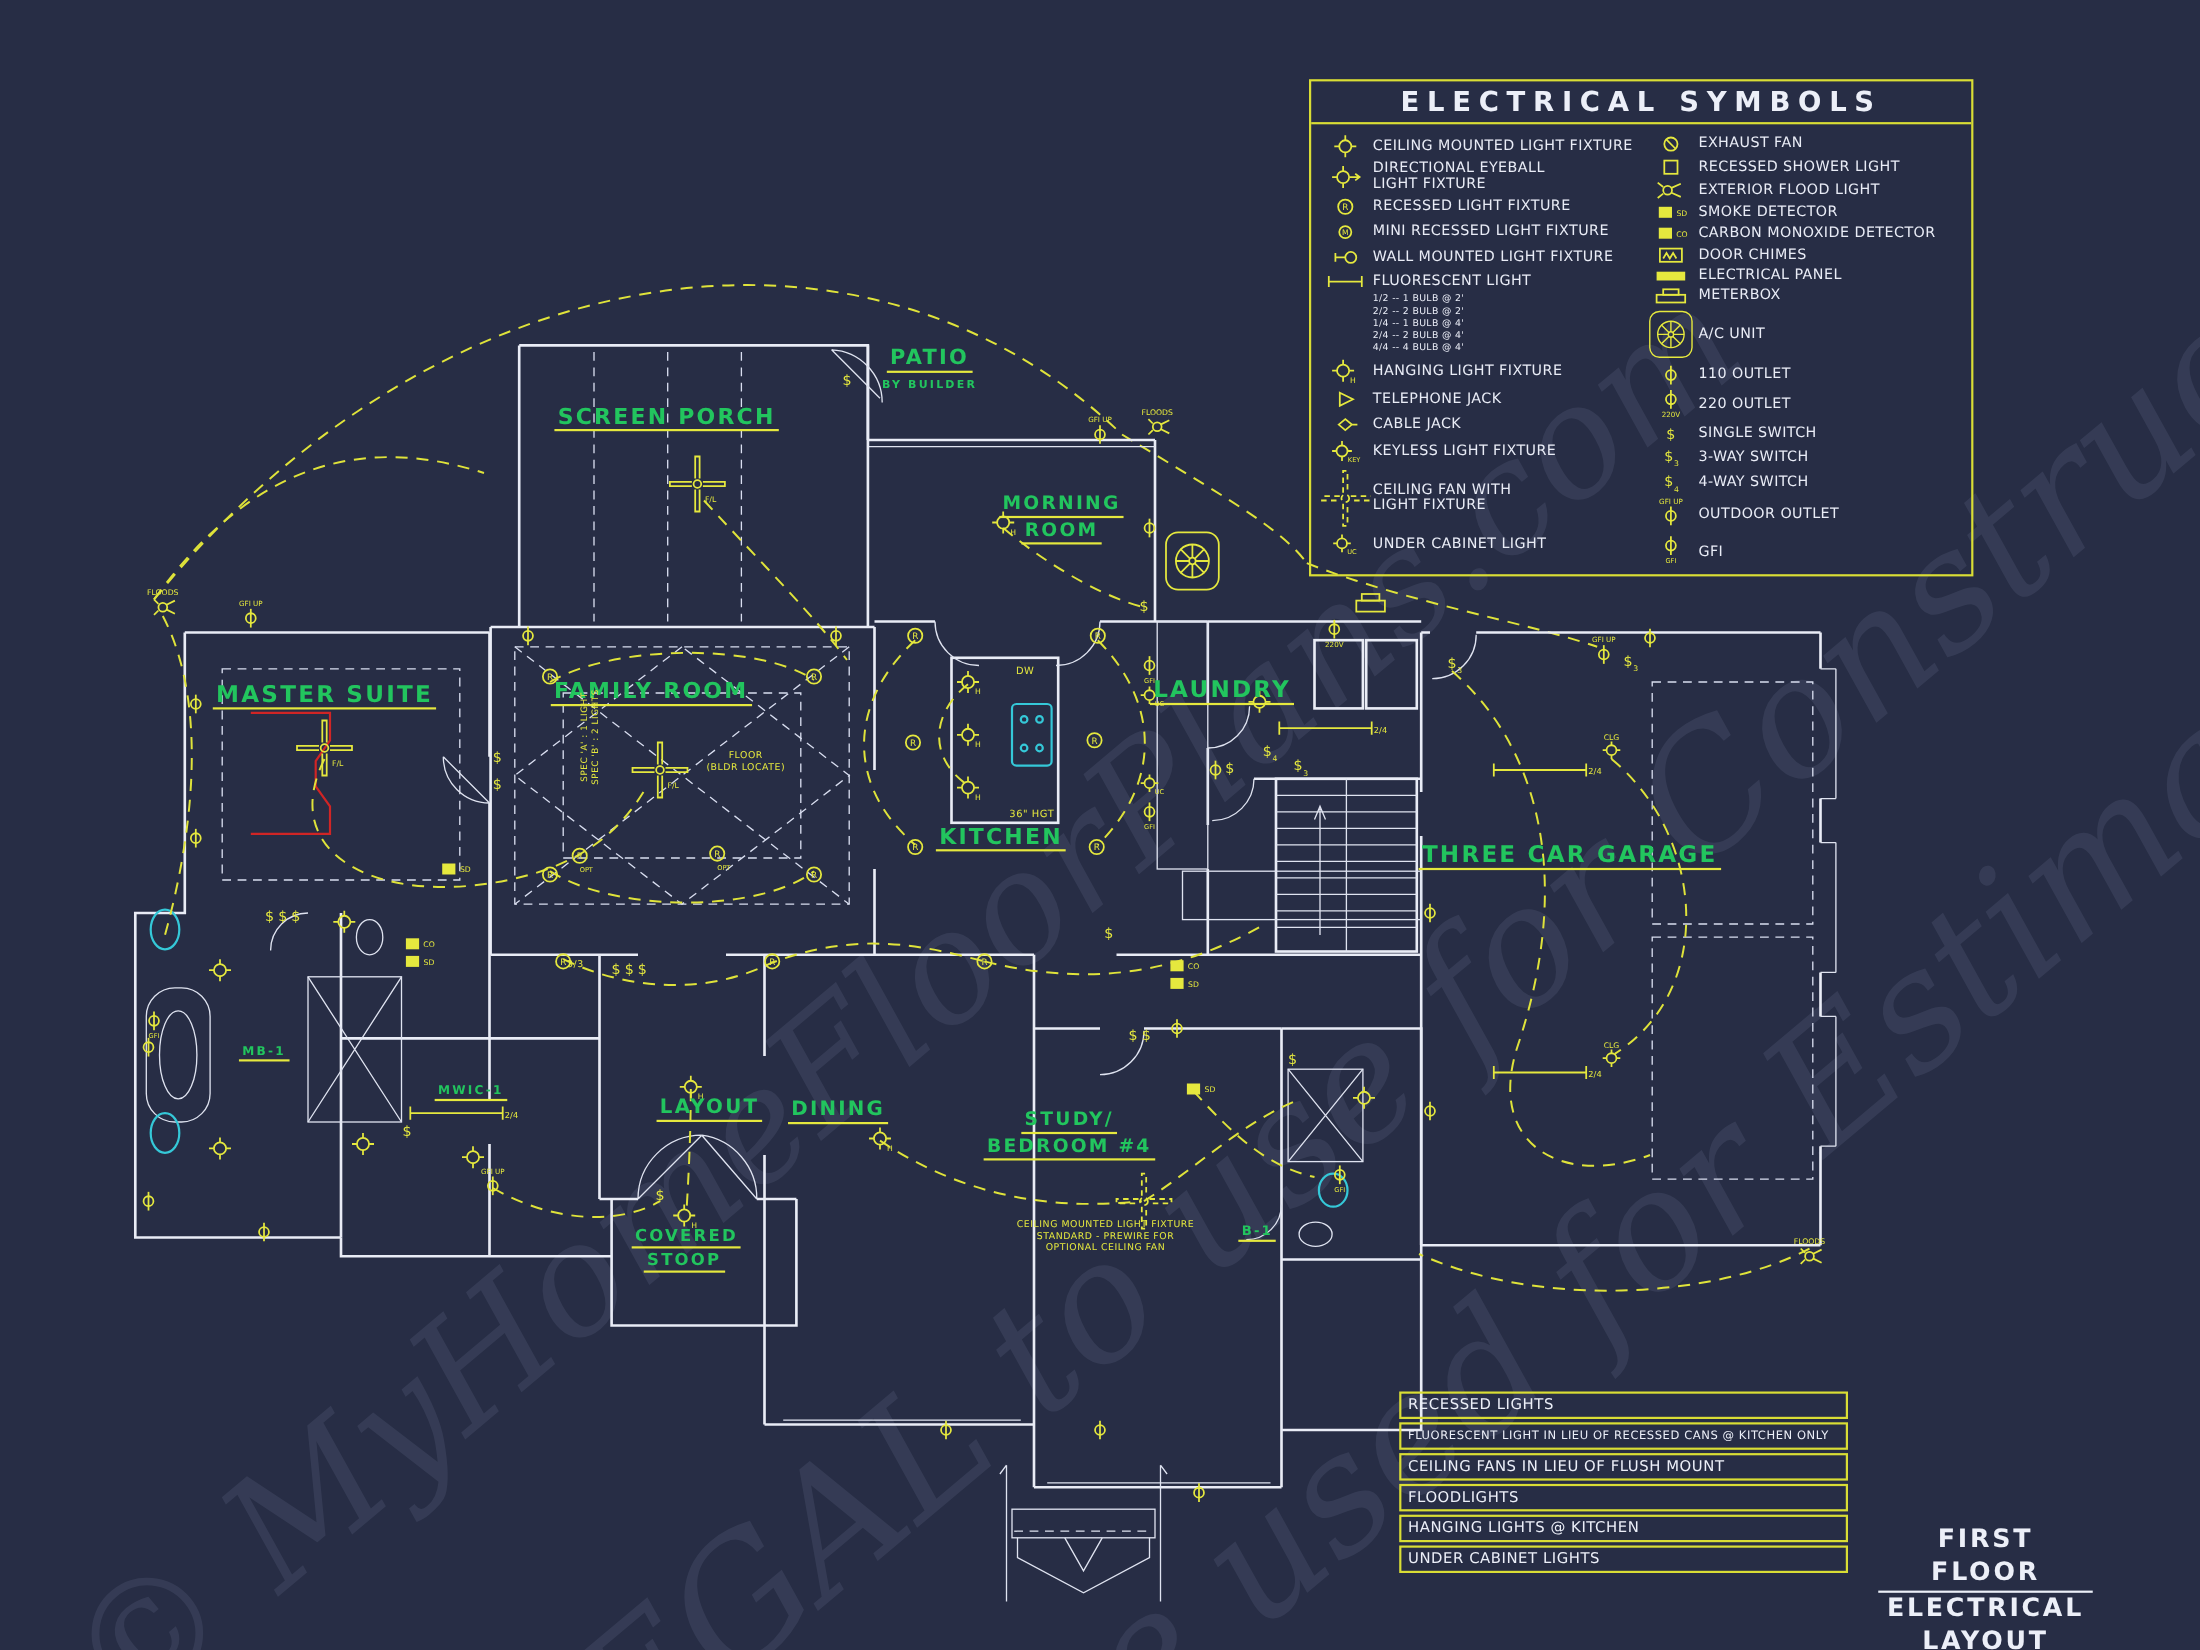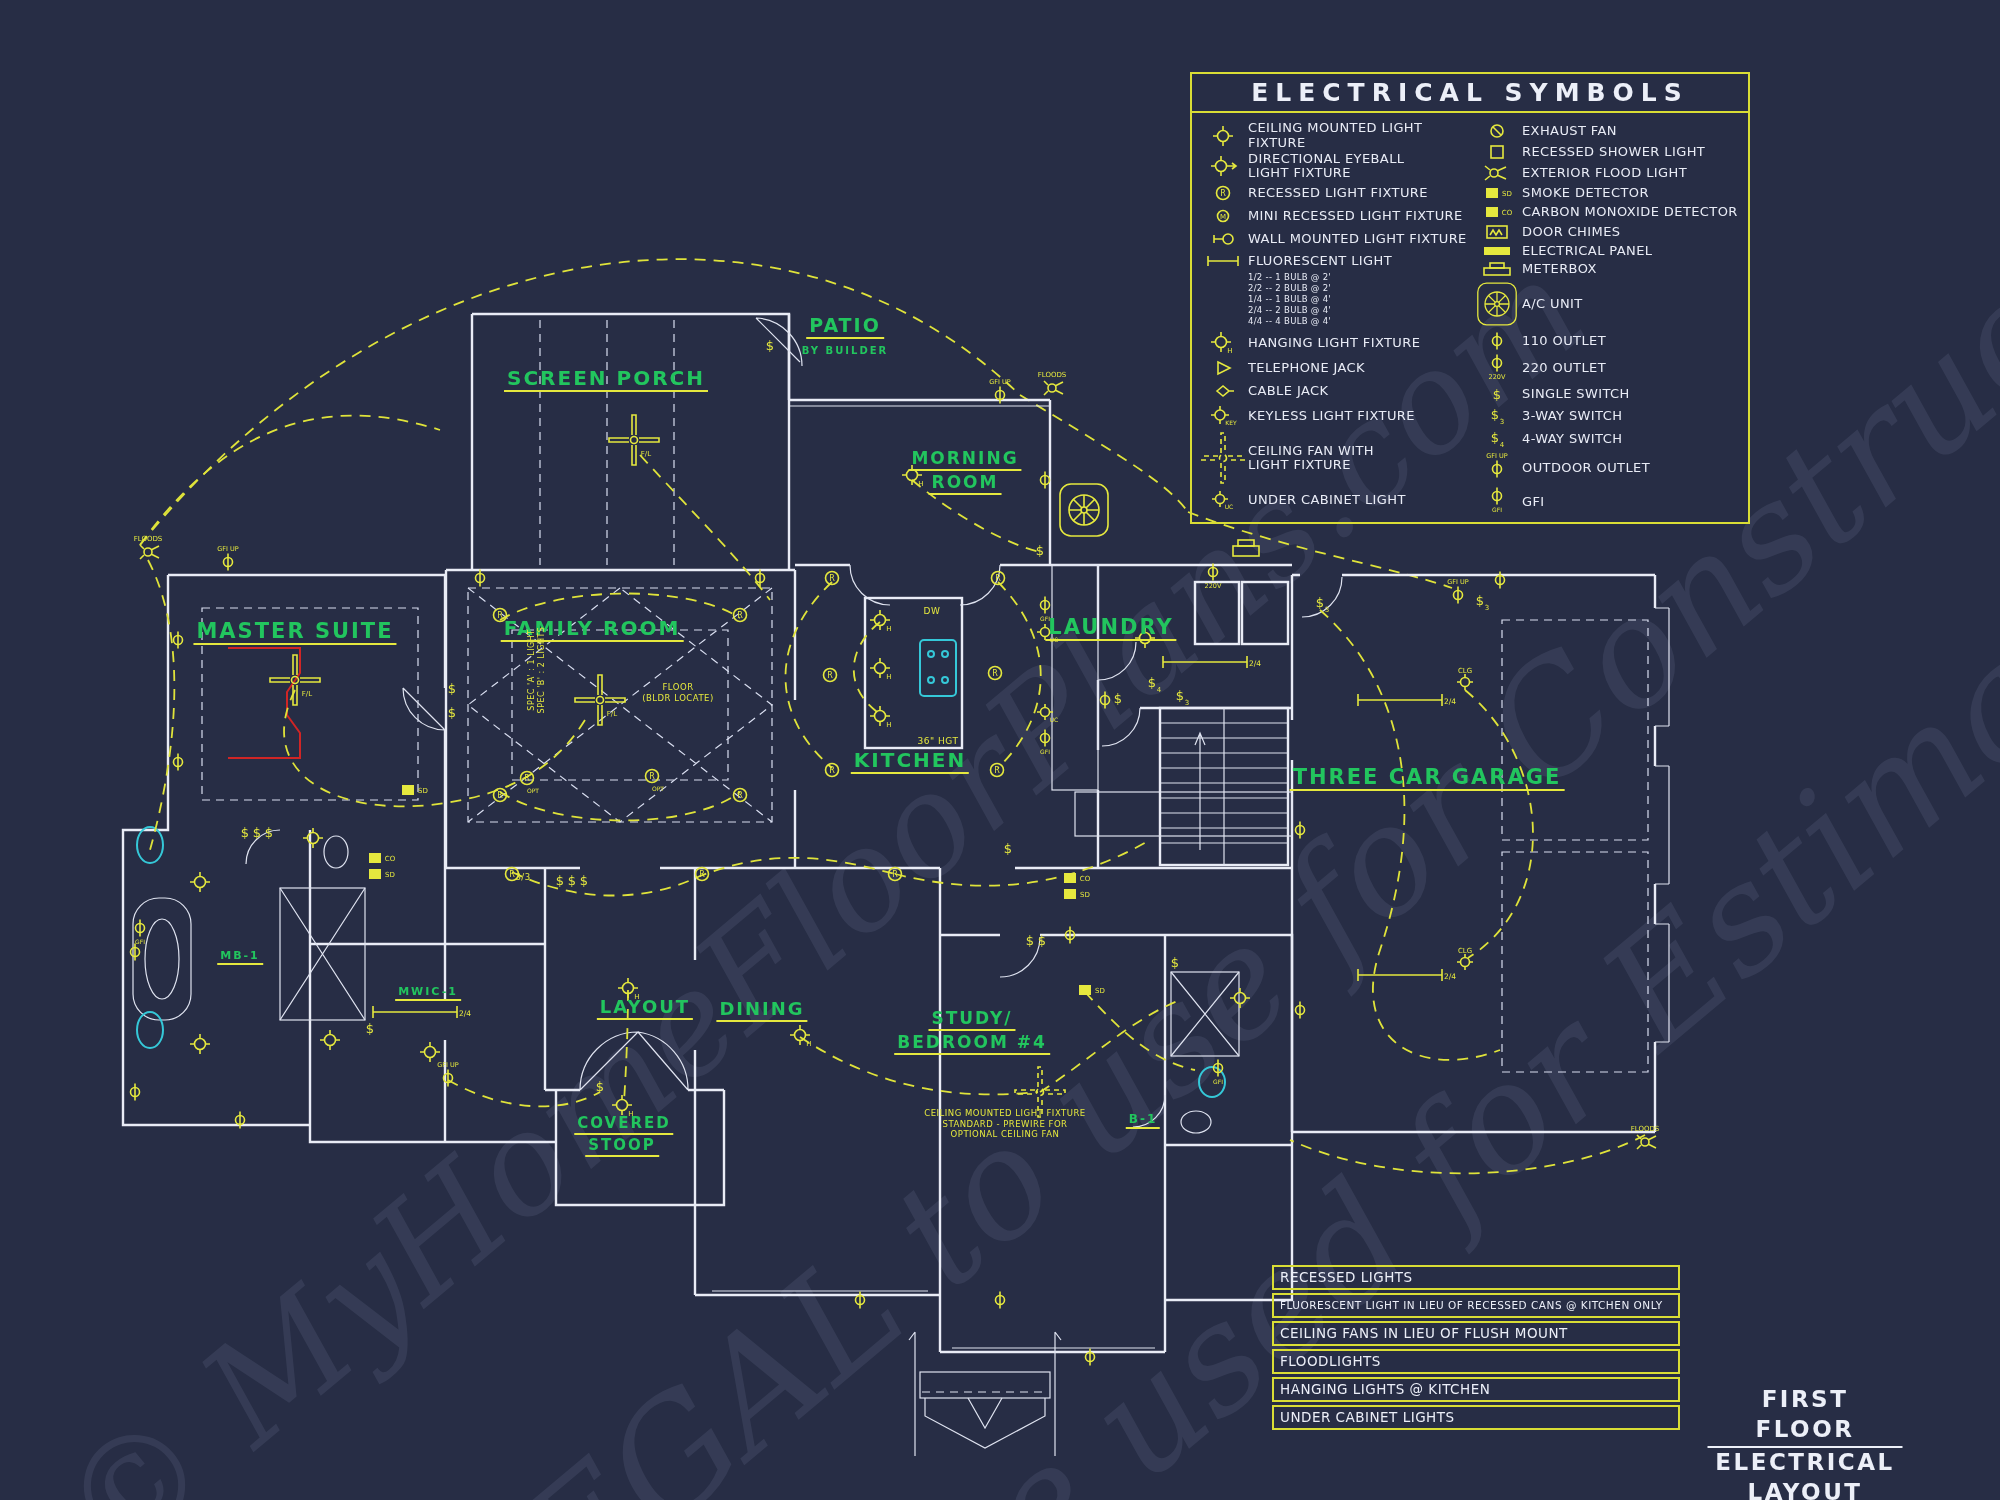--- a/index.html
+++ b/index.html
@@ -25,7 +25,7 @@
   .ann{position:absolute;color:#e5e83e;font-size:9px;letter-spacing:.5px;white-space:pre-line;
        transform:translateX(-50%);text-align:center;line-height:1.25;}
   
-  .legend{position:absolute;left:1190px;top:72px;width:560px;height:452px;
+  .legend{position:absolute;left:1190px;top:72px;width:604px;height:452px;
           border:2px solid #d9dd35;box-sizing:border-box;}
   .legend-title{height:37px;border-bottom:2px solid #d9dd35;color:#eceff8;font-size:25px;
           letter-spacing:7px;text-align:center;line-height:37px;font-weight:bold;}

